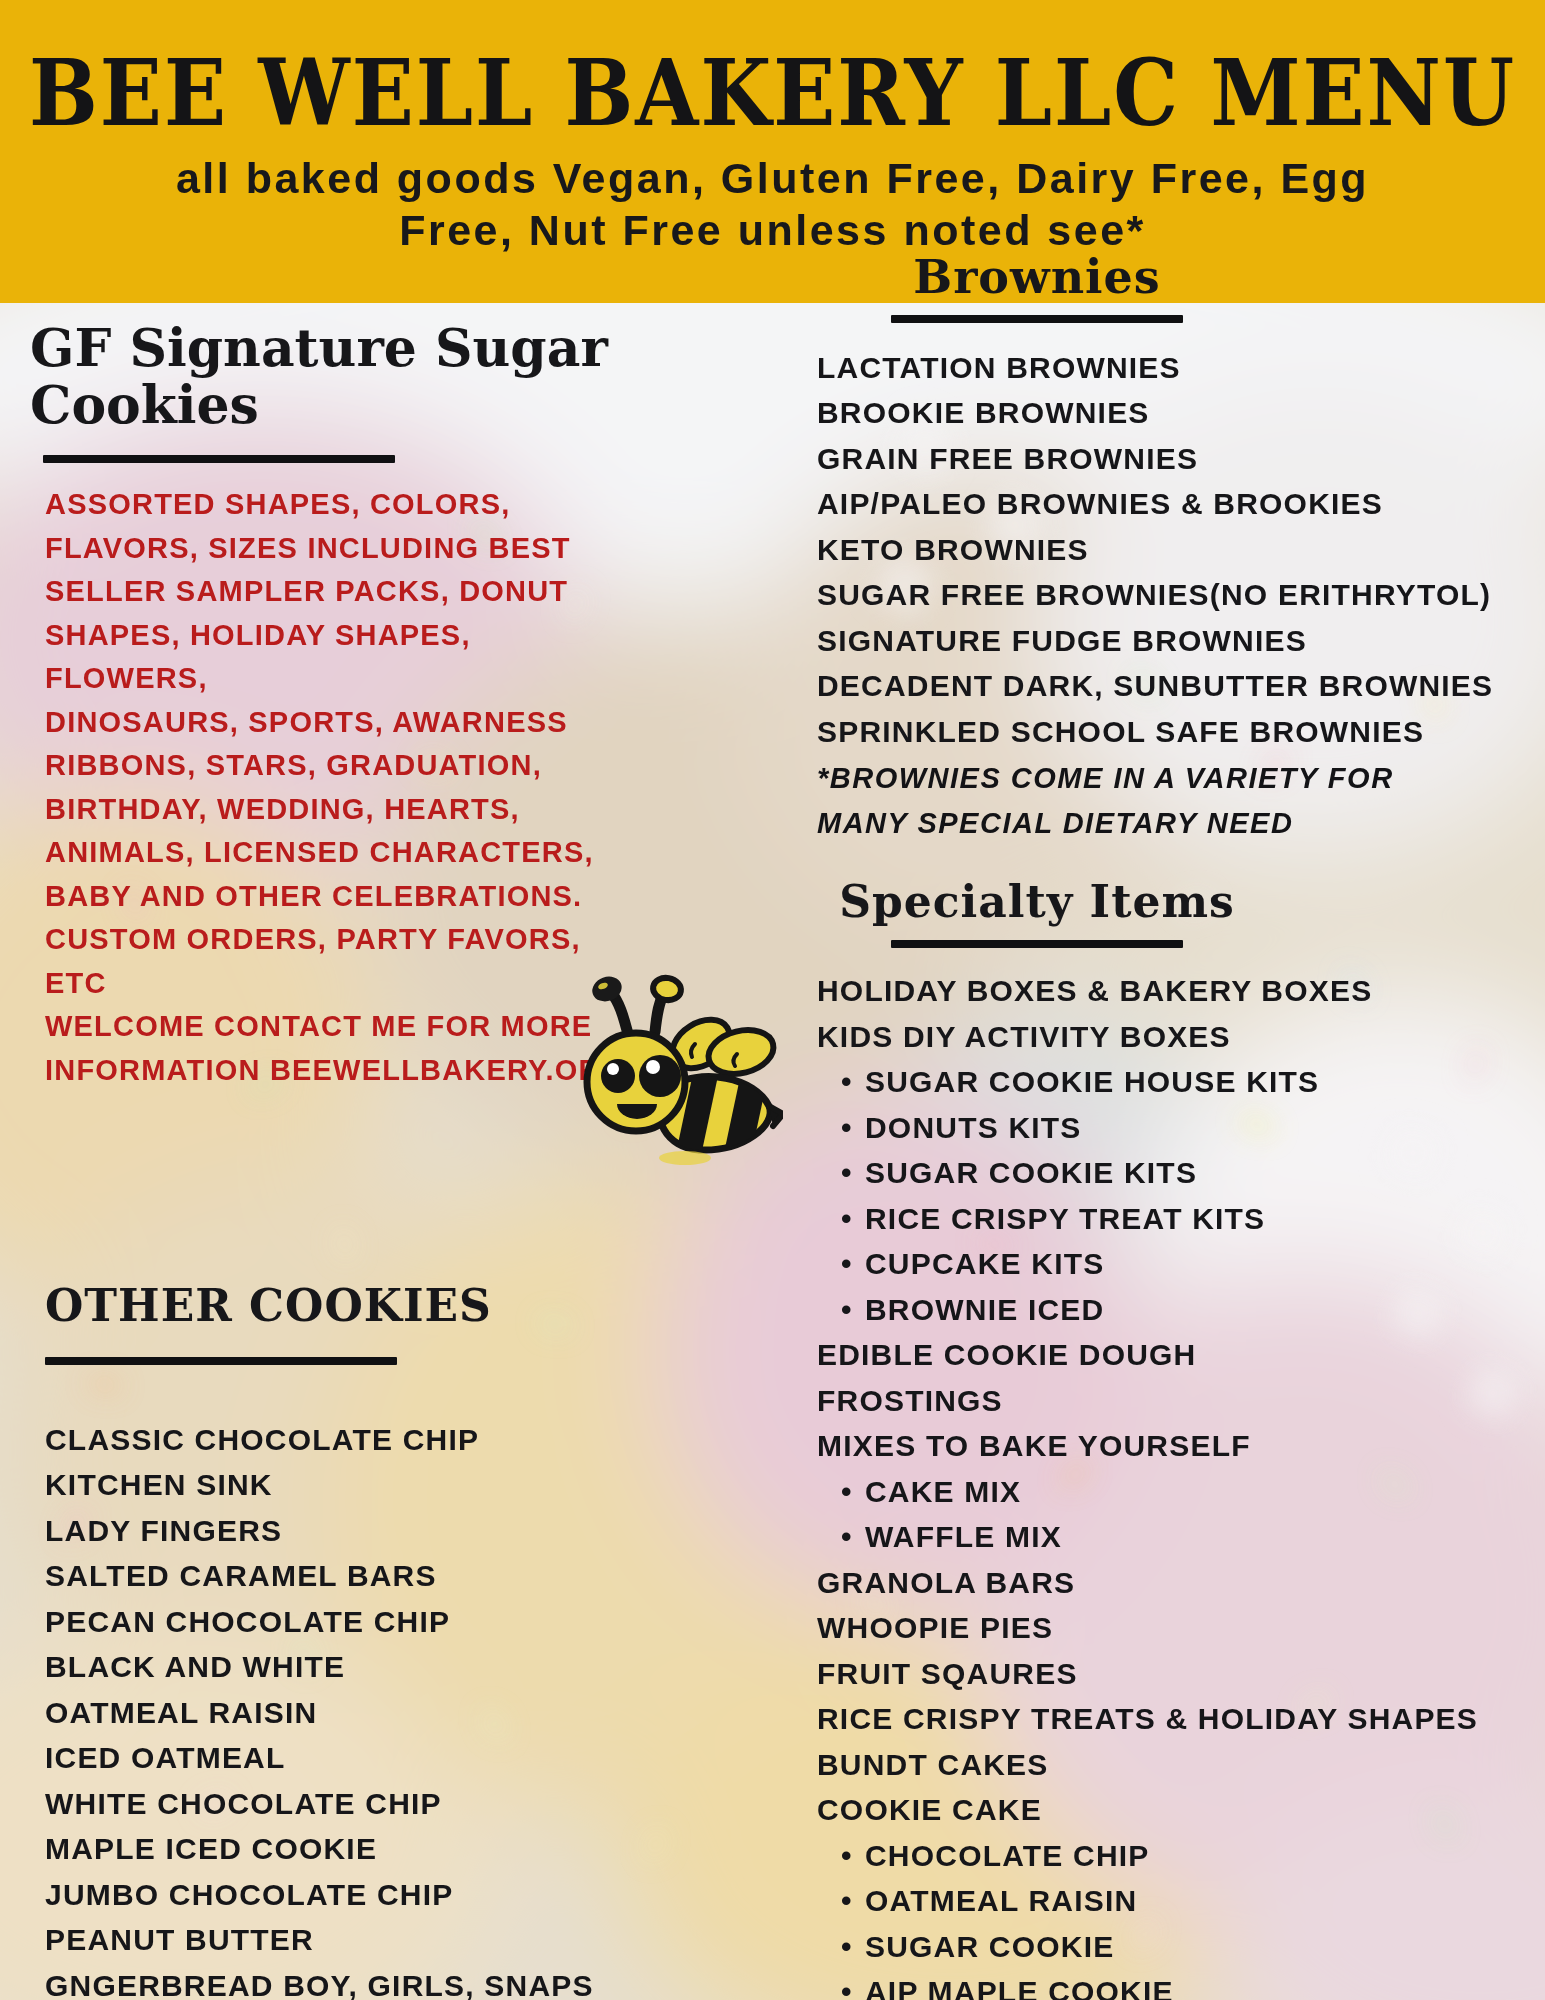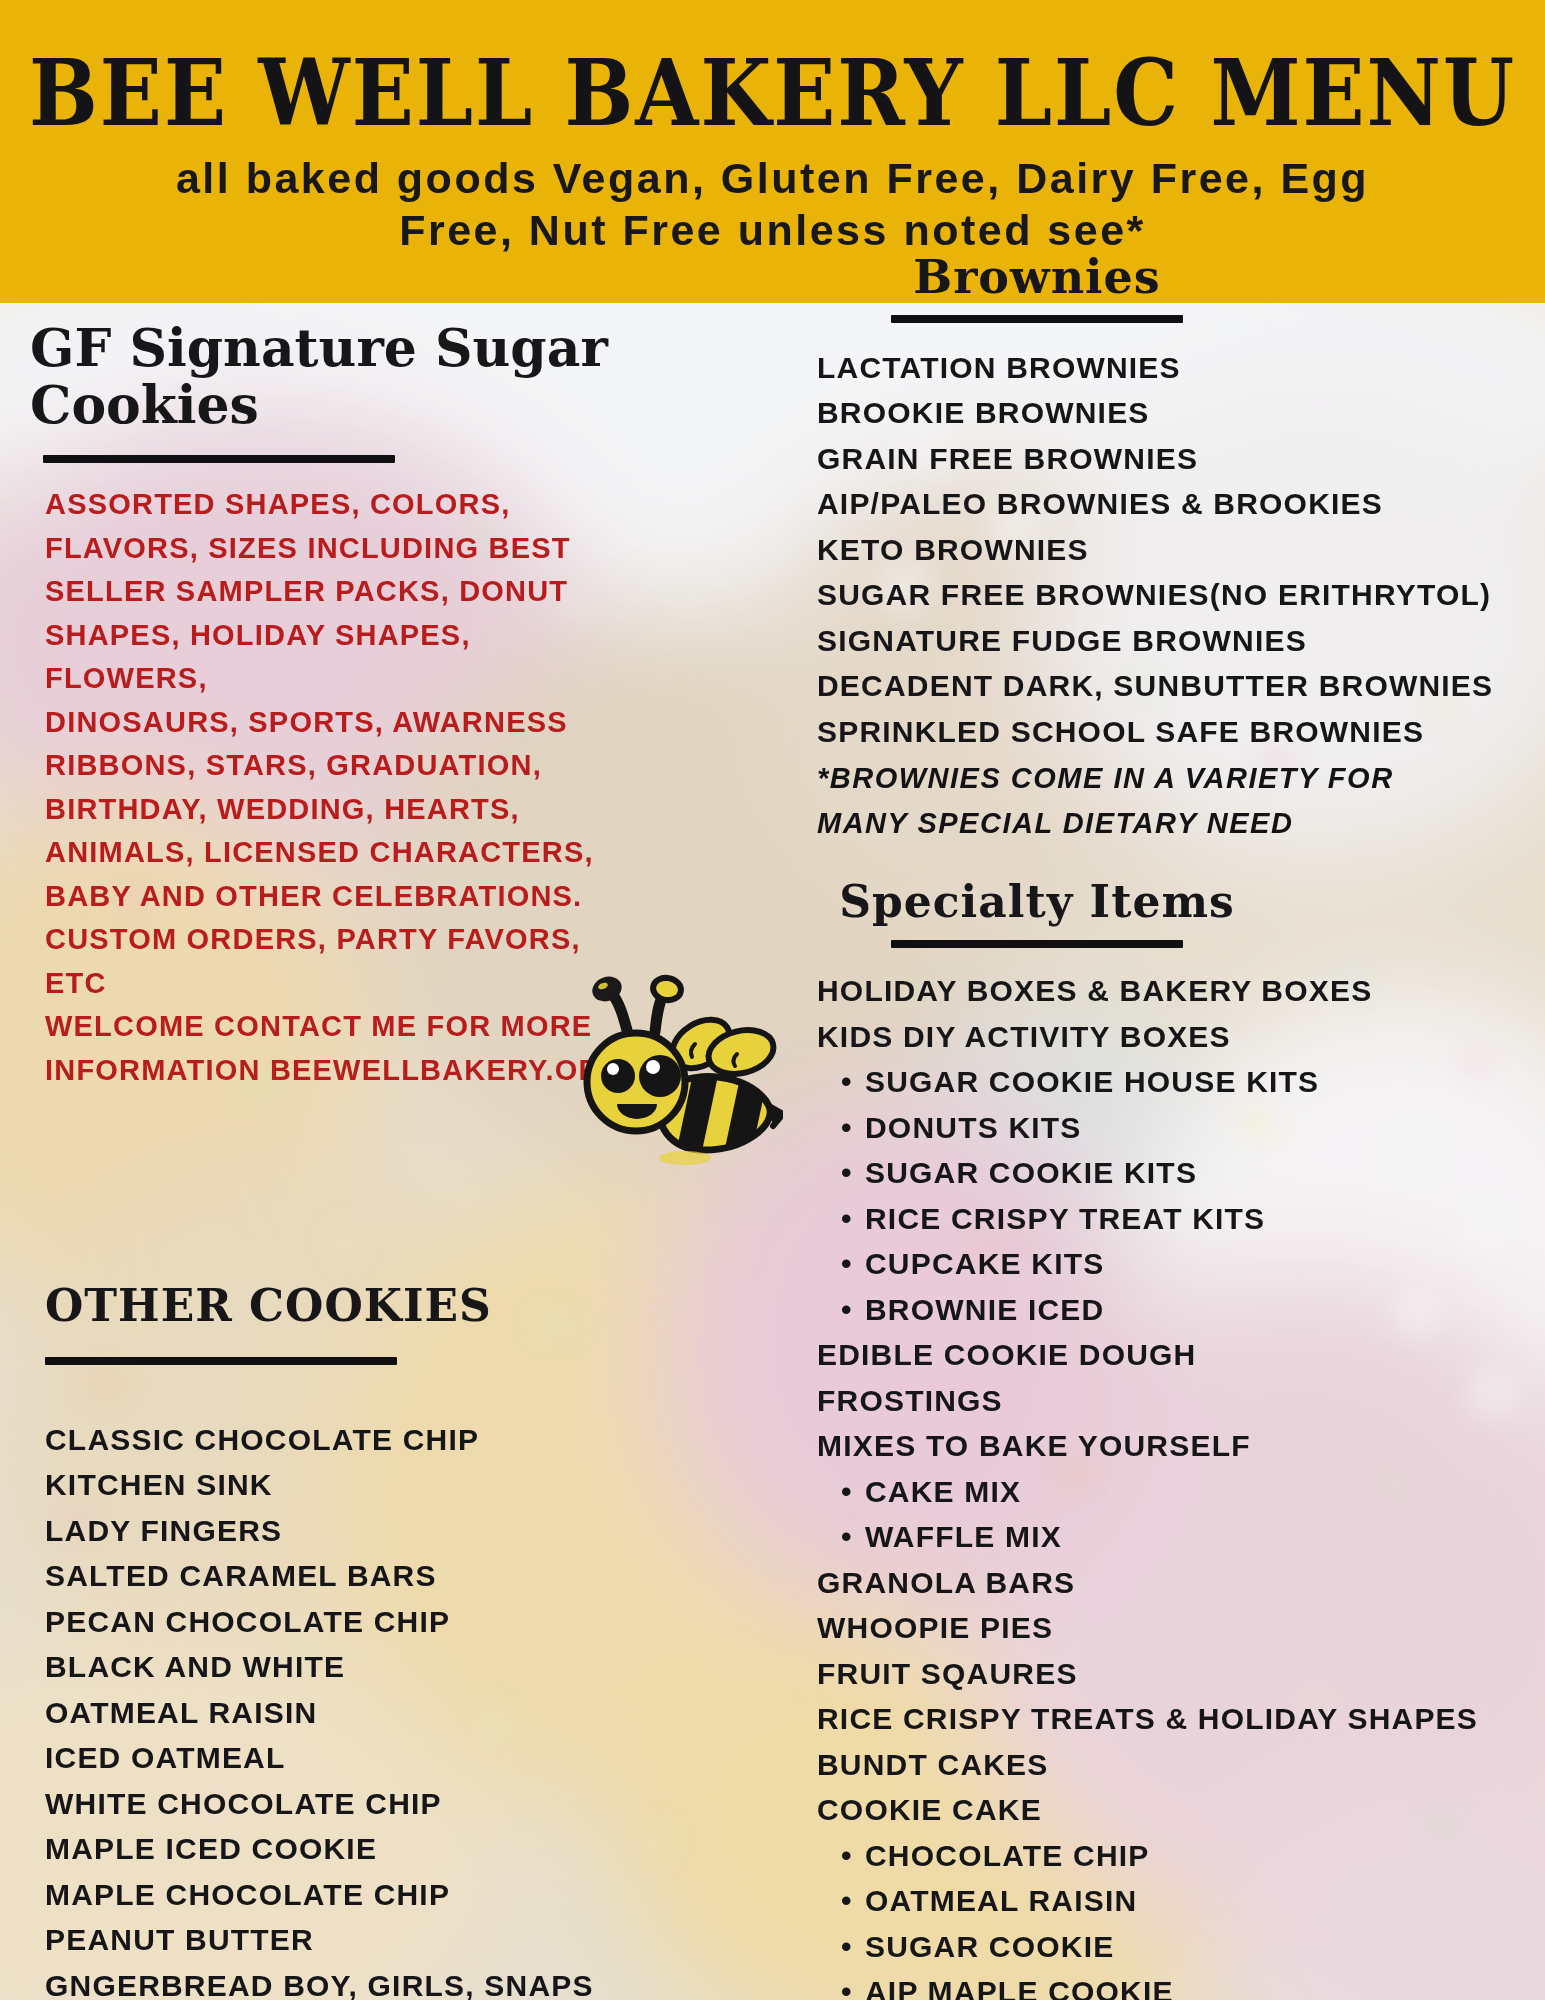--- a/index.html
+++ b/index.html
@@ -178,7 +178,7 @@
         <li>ICED OATMEAL</li>
         <li>WHITE CHOCOLATE CHIP</li>
         <li>MAPLE ICED COOKIE</li>
-        <li>MAPLE CHOCOLATE CHIP</li>
+        <li>JUMBO CHOCOLATE CHIP</li>
         <li>PEANUT BUTTER</li>
         <li>GNGERBREAD BOY, GIRLS, SNAPS</li>
         <li>CHOCOLATE LADY FINGERS</li>

